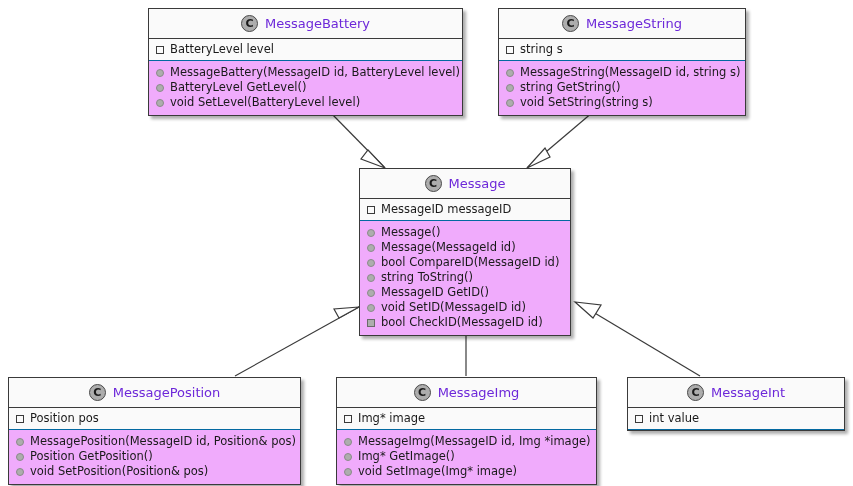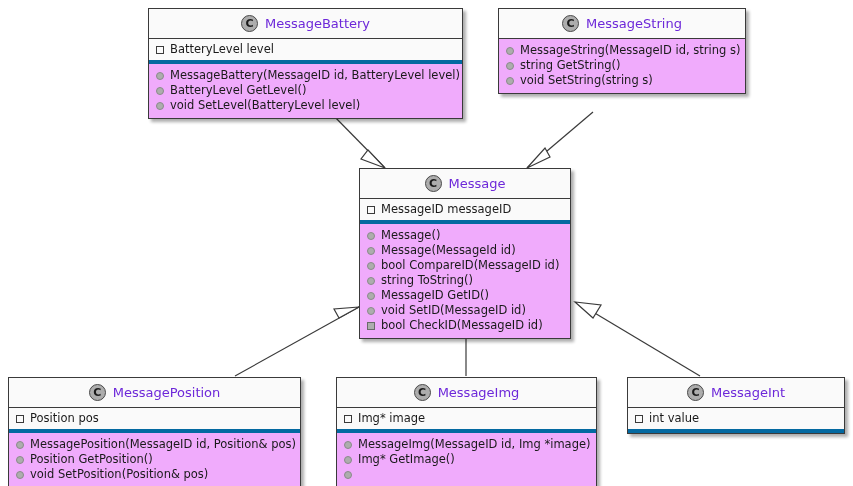--- a/index.html
+++ b/index.html
@@ -74,7 +74,7 @@
   }
 
   .class-fields {
-    border-bottom: 4px solid #0369a1;
+    border-bottom: 1px solid #0369a1;
     padding: 3px 0 3px 0;
     background: #FAFAFA;
   }

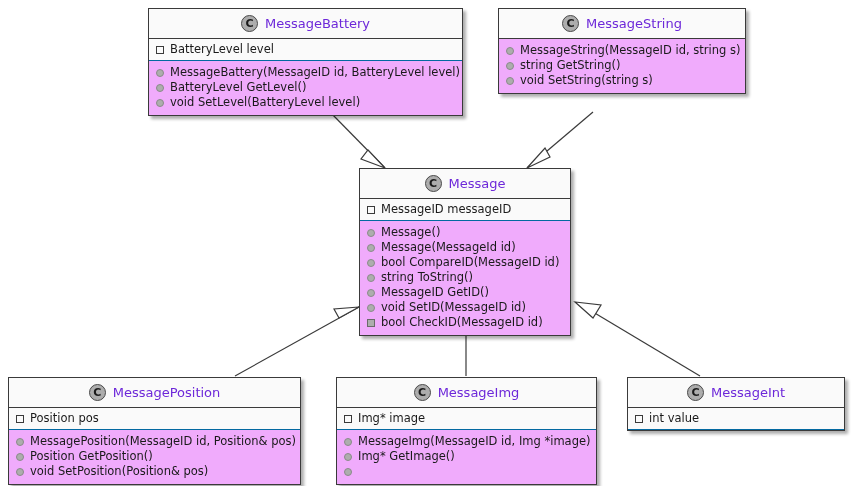--- a/index.html
+++ b/index.html
@@ -184,6 +184,12 @@
       <span class="class-icon">C</span>
       <span class="class-title">MessageString</span>
     </div>
+    <div class="class-fields">
+      <div class="member-row">
+        <span class="marker field-private"></span>
+        <span class="member-text">string s</span>
+      </div>
+    </div>
     <div class="class-methods">
       <div class="member-row">
         <span class="marker method-public"></span>

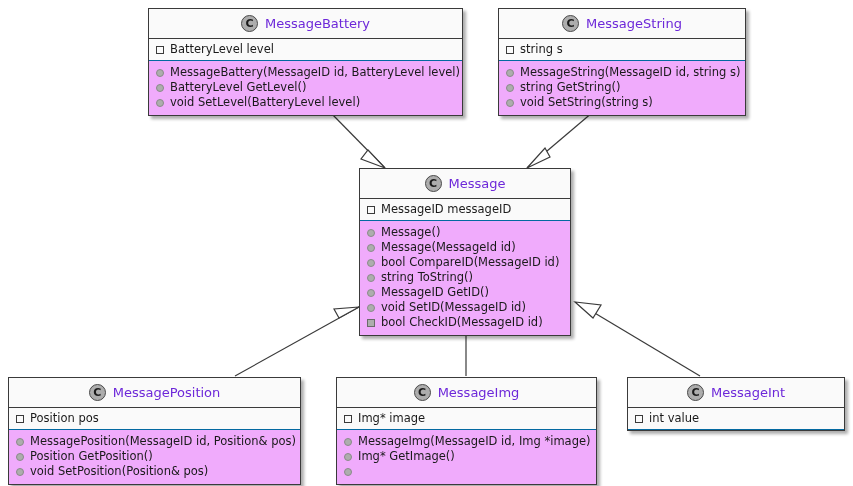--- a/index.html
+++ b/index.html
@@ -298,6 +298,7 @@
       </div>
       <div class="member-row">
         <span class="marker method-public"></span>
+        <span class="member-text">void SetImage(Img* image)</span>
       </div>
     </div>
   </div>

